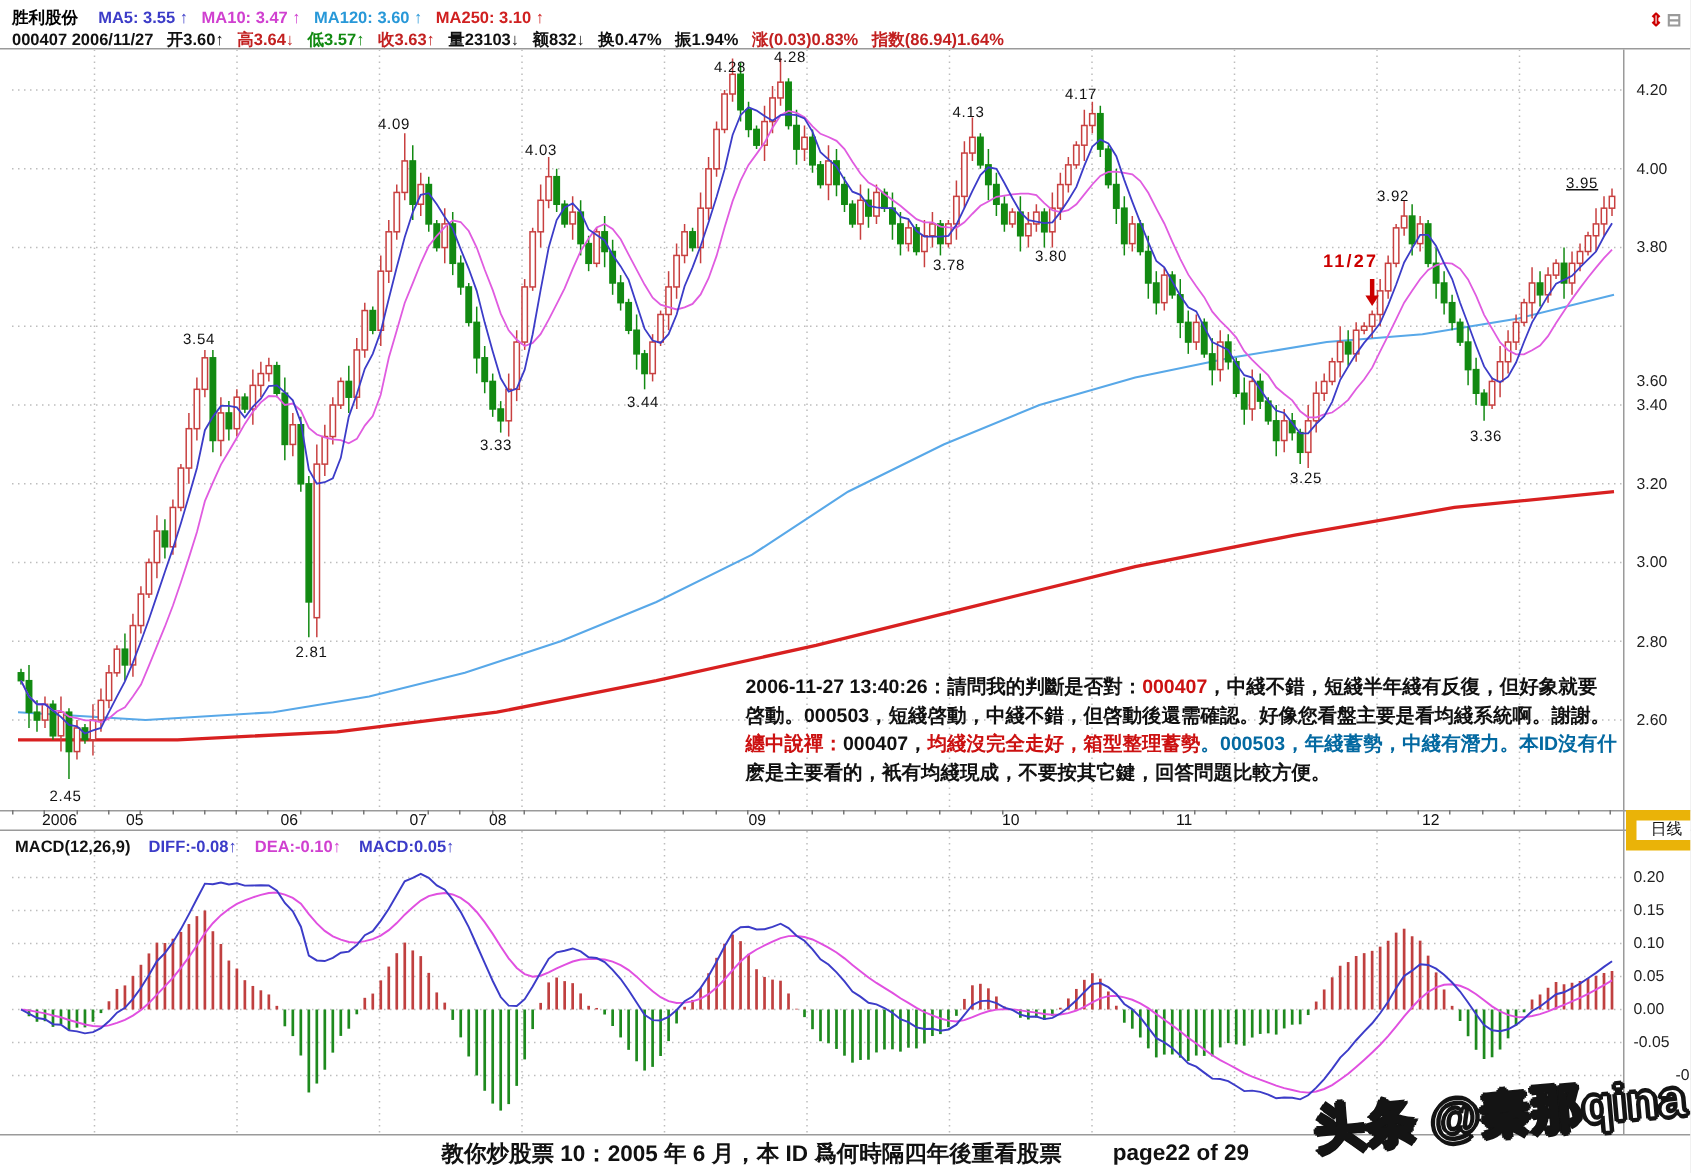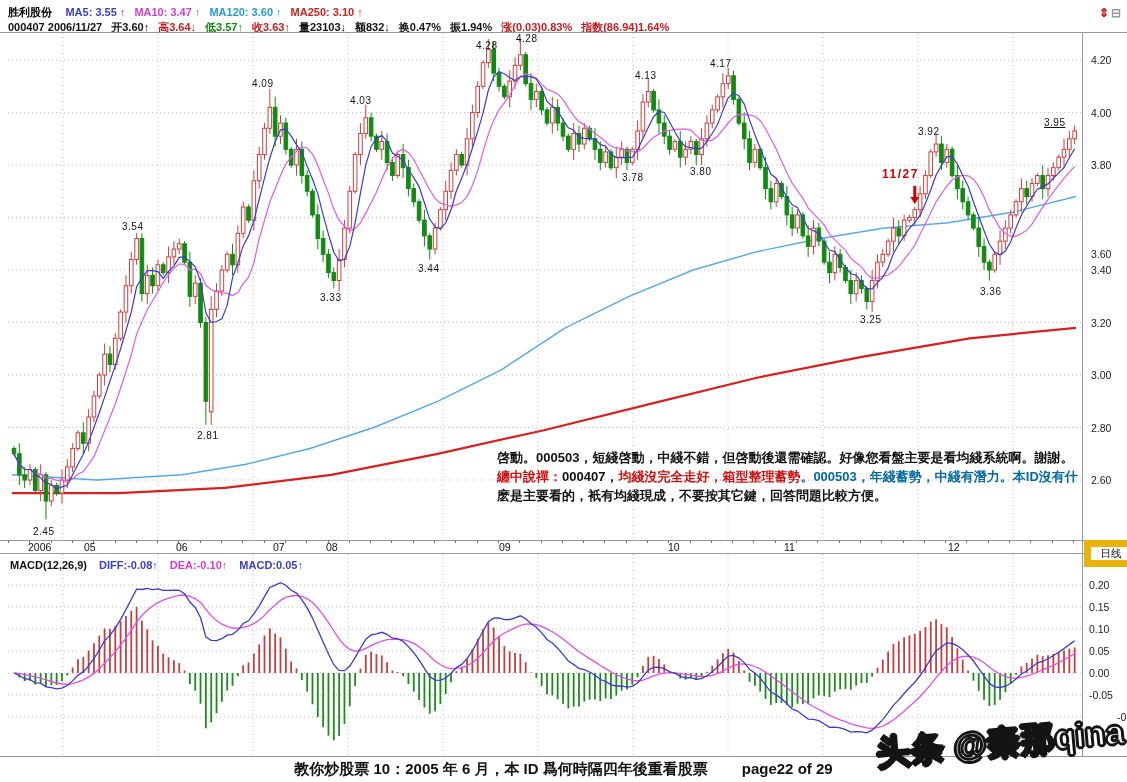--- a/index.html
+++ b/index.html
@@ -508,6 +508,7 @@
   <div id="markerText" style="color: rgb(204, 0, 0); left: 882px; top: 167px;">11/27</div>
 
   <div id="annot">
+      <div><span style="color: rgb(17, 17, 17);">2006-11-27 13:40:26：請問我的判斷是否對：</span><span style="color: rgb(204, 17, 17);">000407</span><span style="color: rgb(17, 17, 17);">，中綫不錯，短綫半年綫有反復，但好象就要</span></div>
       <div><span style="color: rgb(17, 17, 17);">啓動。000503，短綫啓動，中綫不錯，但啓動後還需確認。好像您看盤主要是看均綫系統啊。謝謝。</span></div>
       <div><span style="color: rgb(204, 17, 17);">纏中說禪：</span><span style="color: rgb(17, 17, 17);">000407，</span><span style="color: rgb(204, 17, 17);">均綫沒完全走好，箱型整理蓄勢</span><span style="color: #0369a1;">。000503，年綫蓄勢，中綫有潛力。本ID沒有什</span></div>
       <div><span style="color: rgb(17, 17, 17);">麽是主要看的，衹有均綫現成，不要按其它鍵，回答問題比較方便。</span></div>

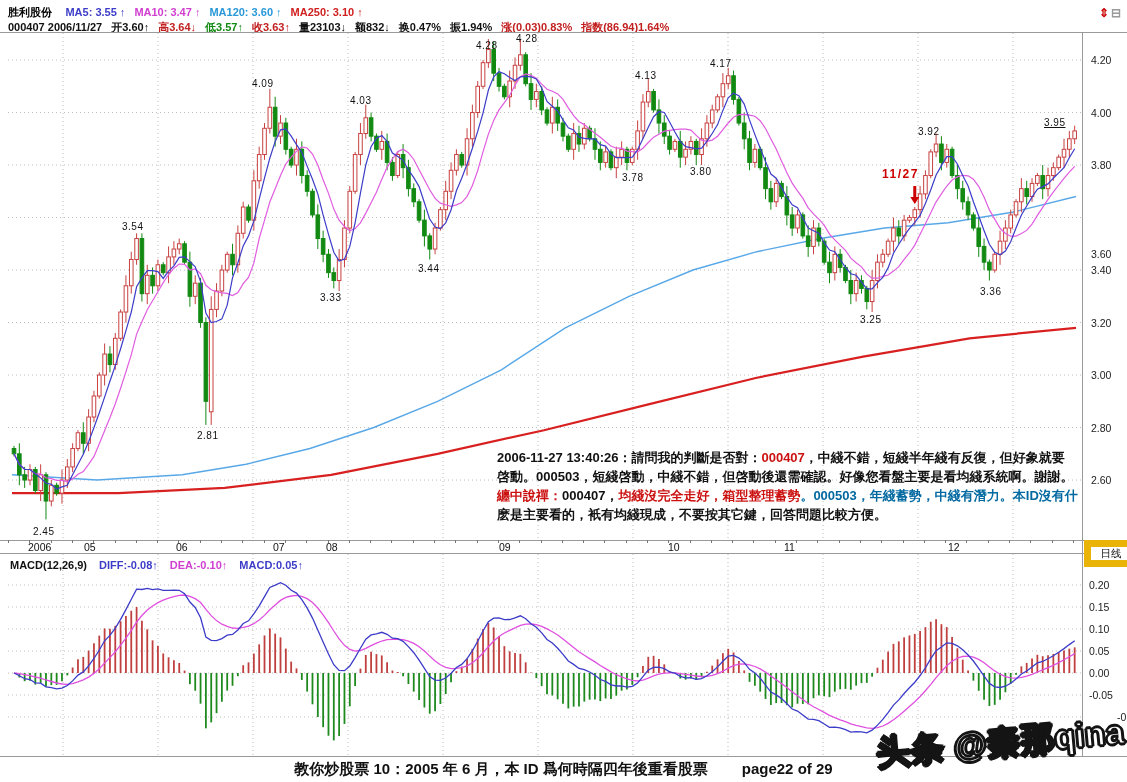--- a/index.html
+++ b/index.html
@@ -519,7 +519,7 @@
   <div id="timeAxis">
       <div class="monthlab" style="left: 28px;">2006</div>
       <div class="monthlab" style="left: 84px;">05</div>
-      <div class="monthlab" style="left: 176px;">06</div>
+      <div class="monthlab" style="left: 187px;">06</div>
       <div class="monthlab" style="left: 273px;">07</div>
       <div class="monthlab" style="left: 326px;">08</div>
       <div class="monthlab" style="left: 499px;">09</div>

